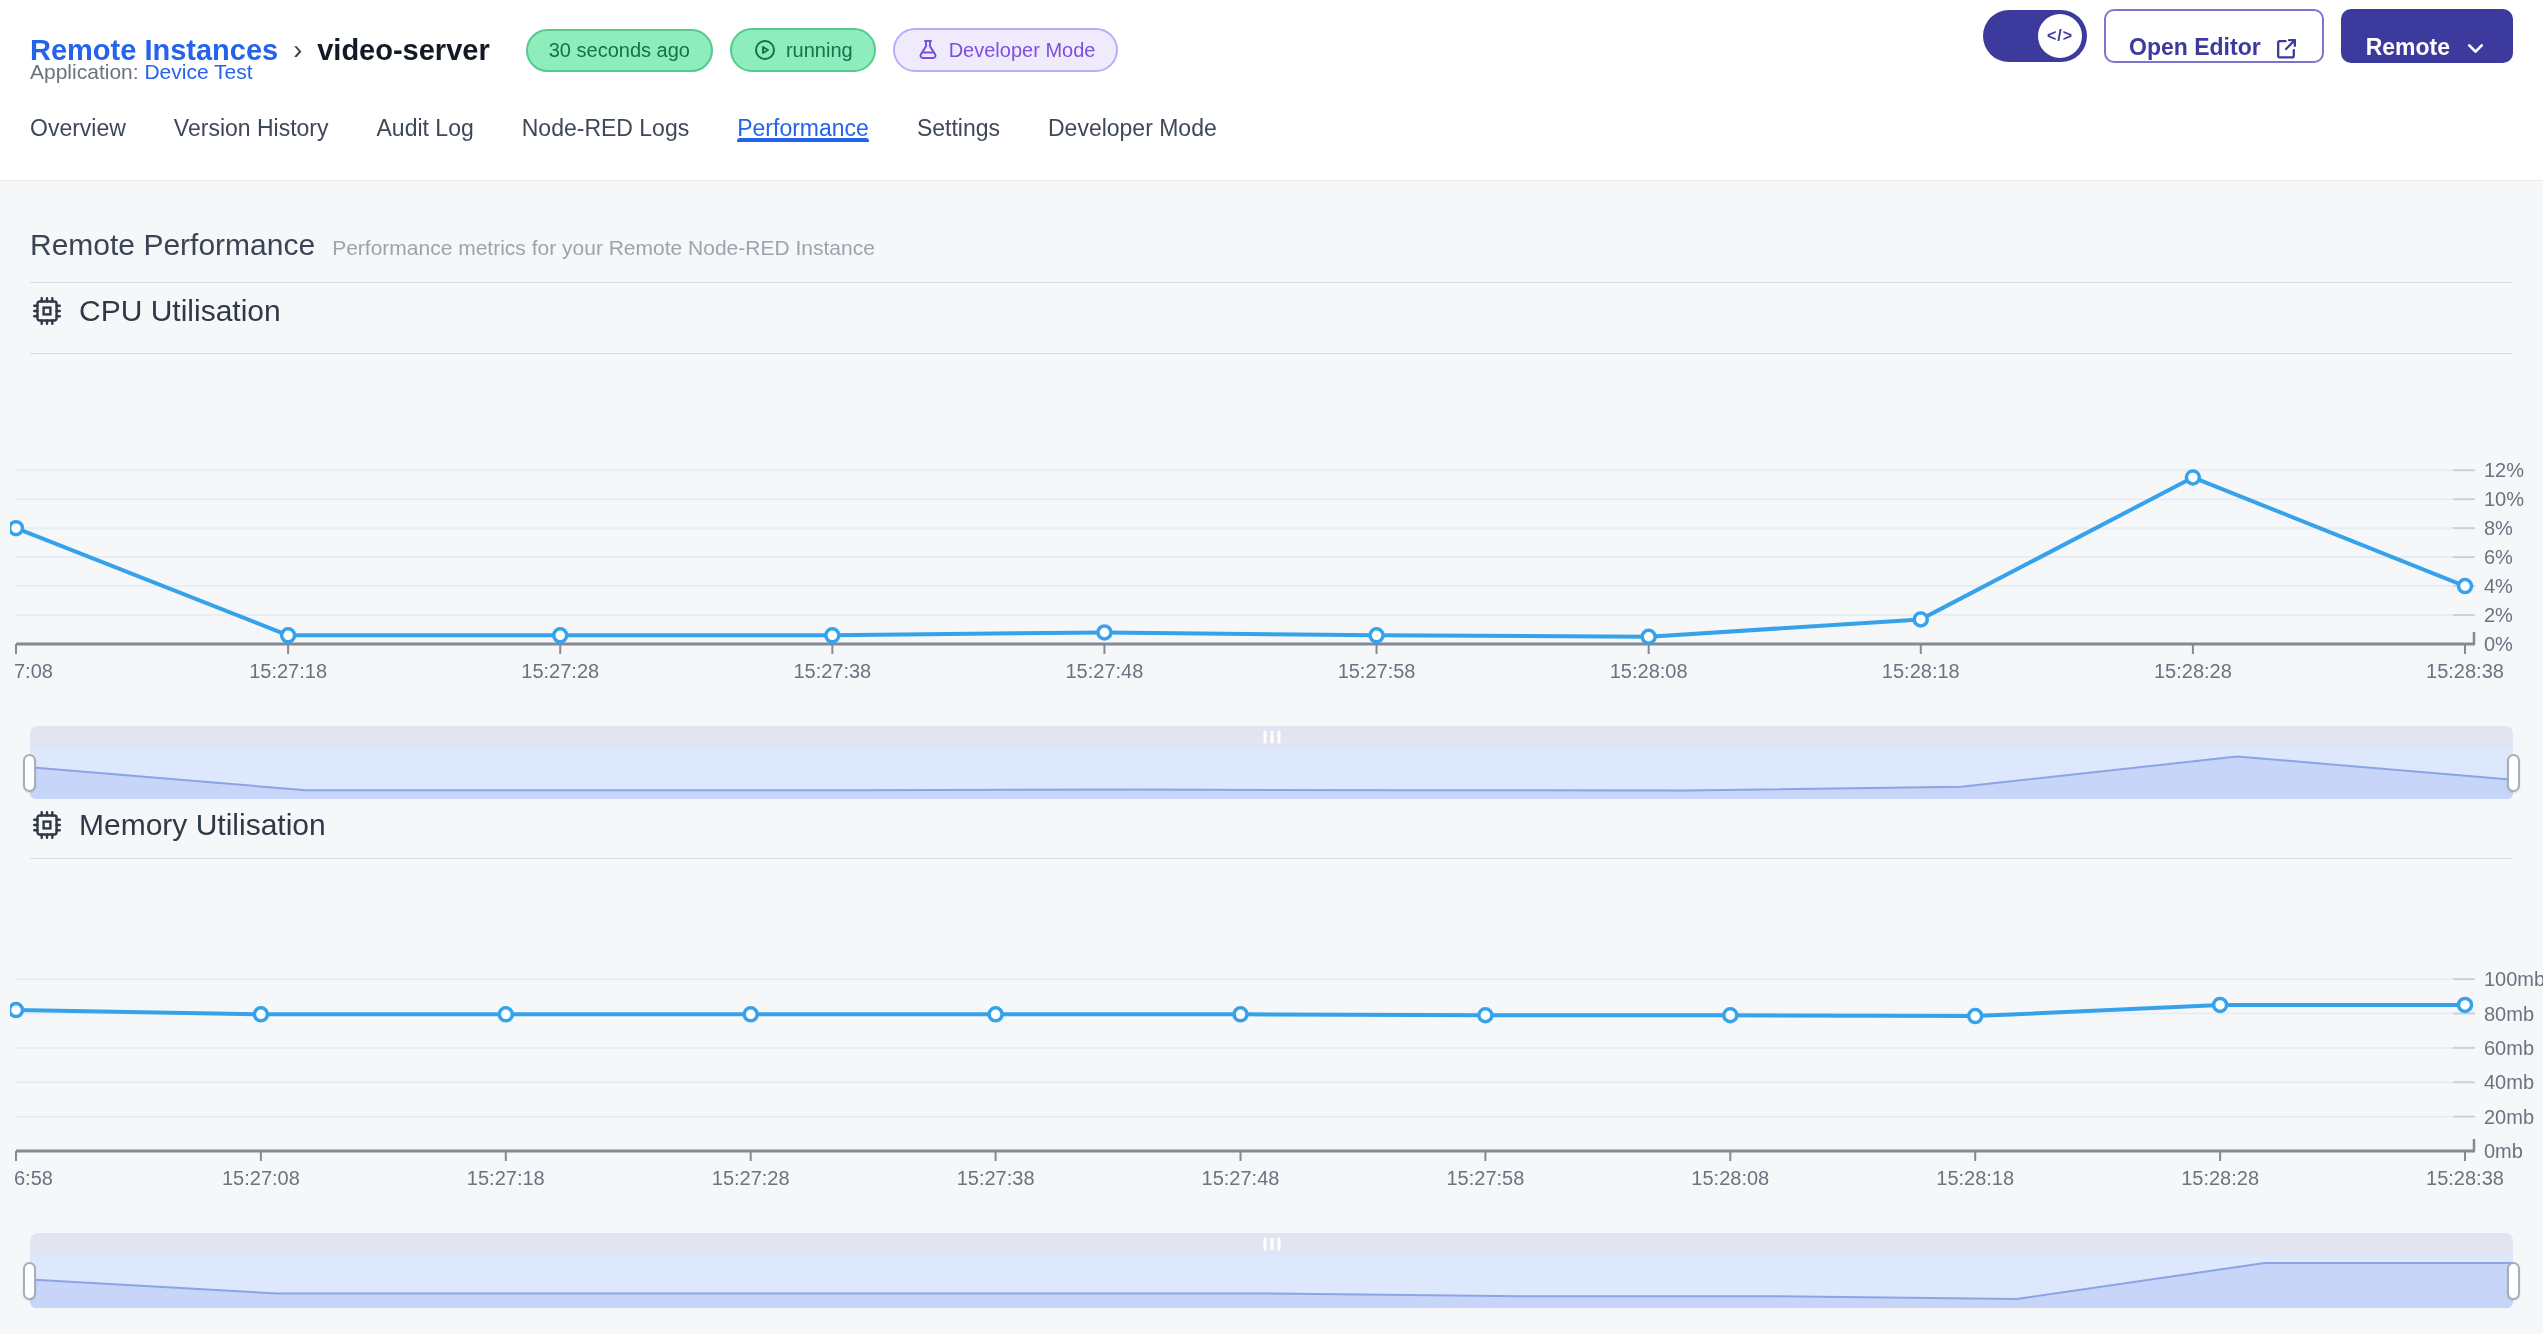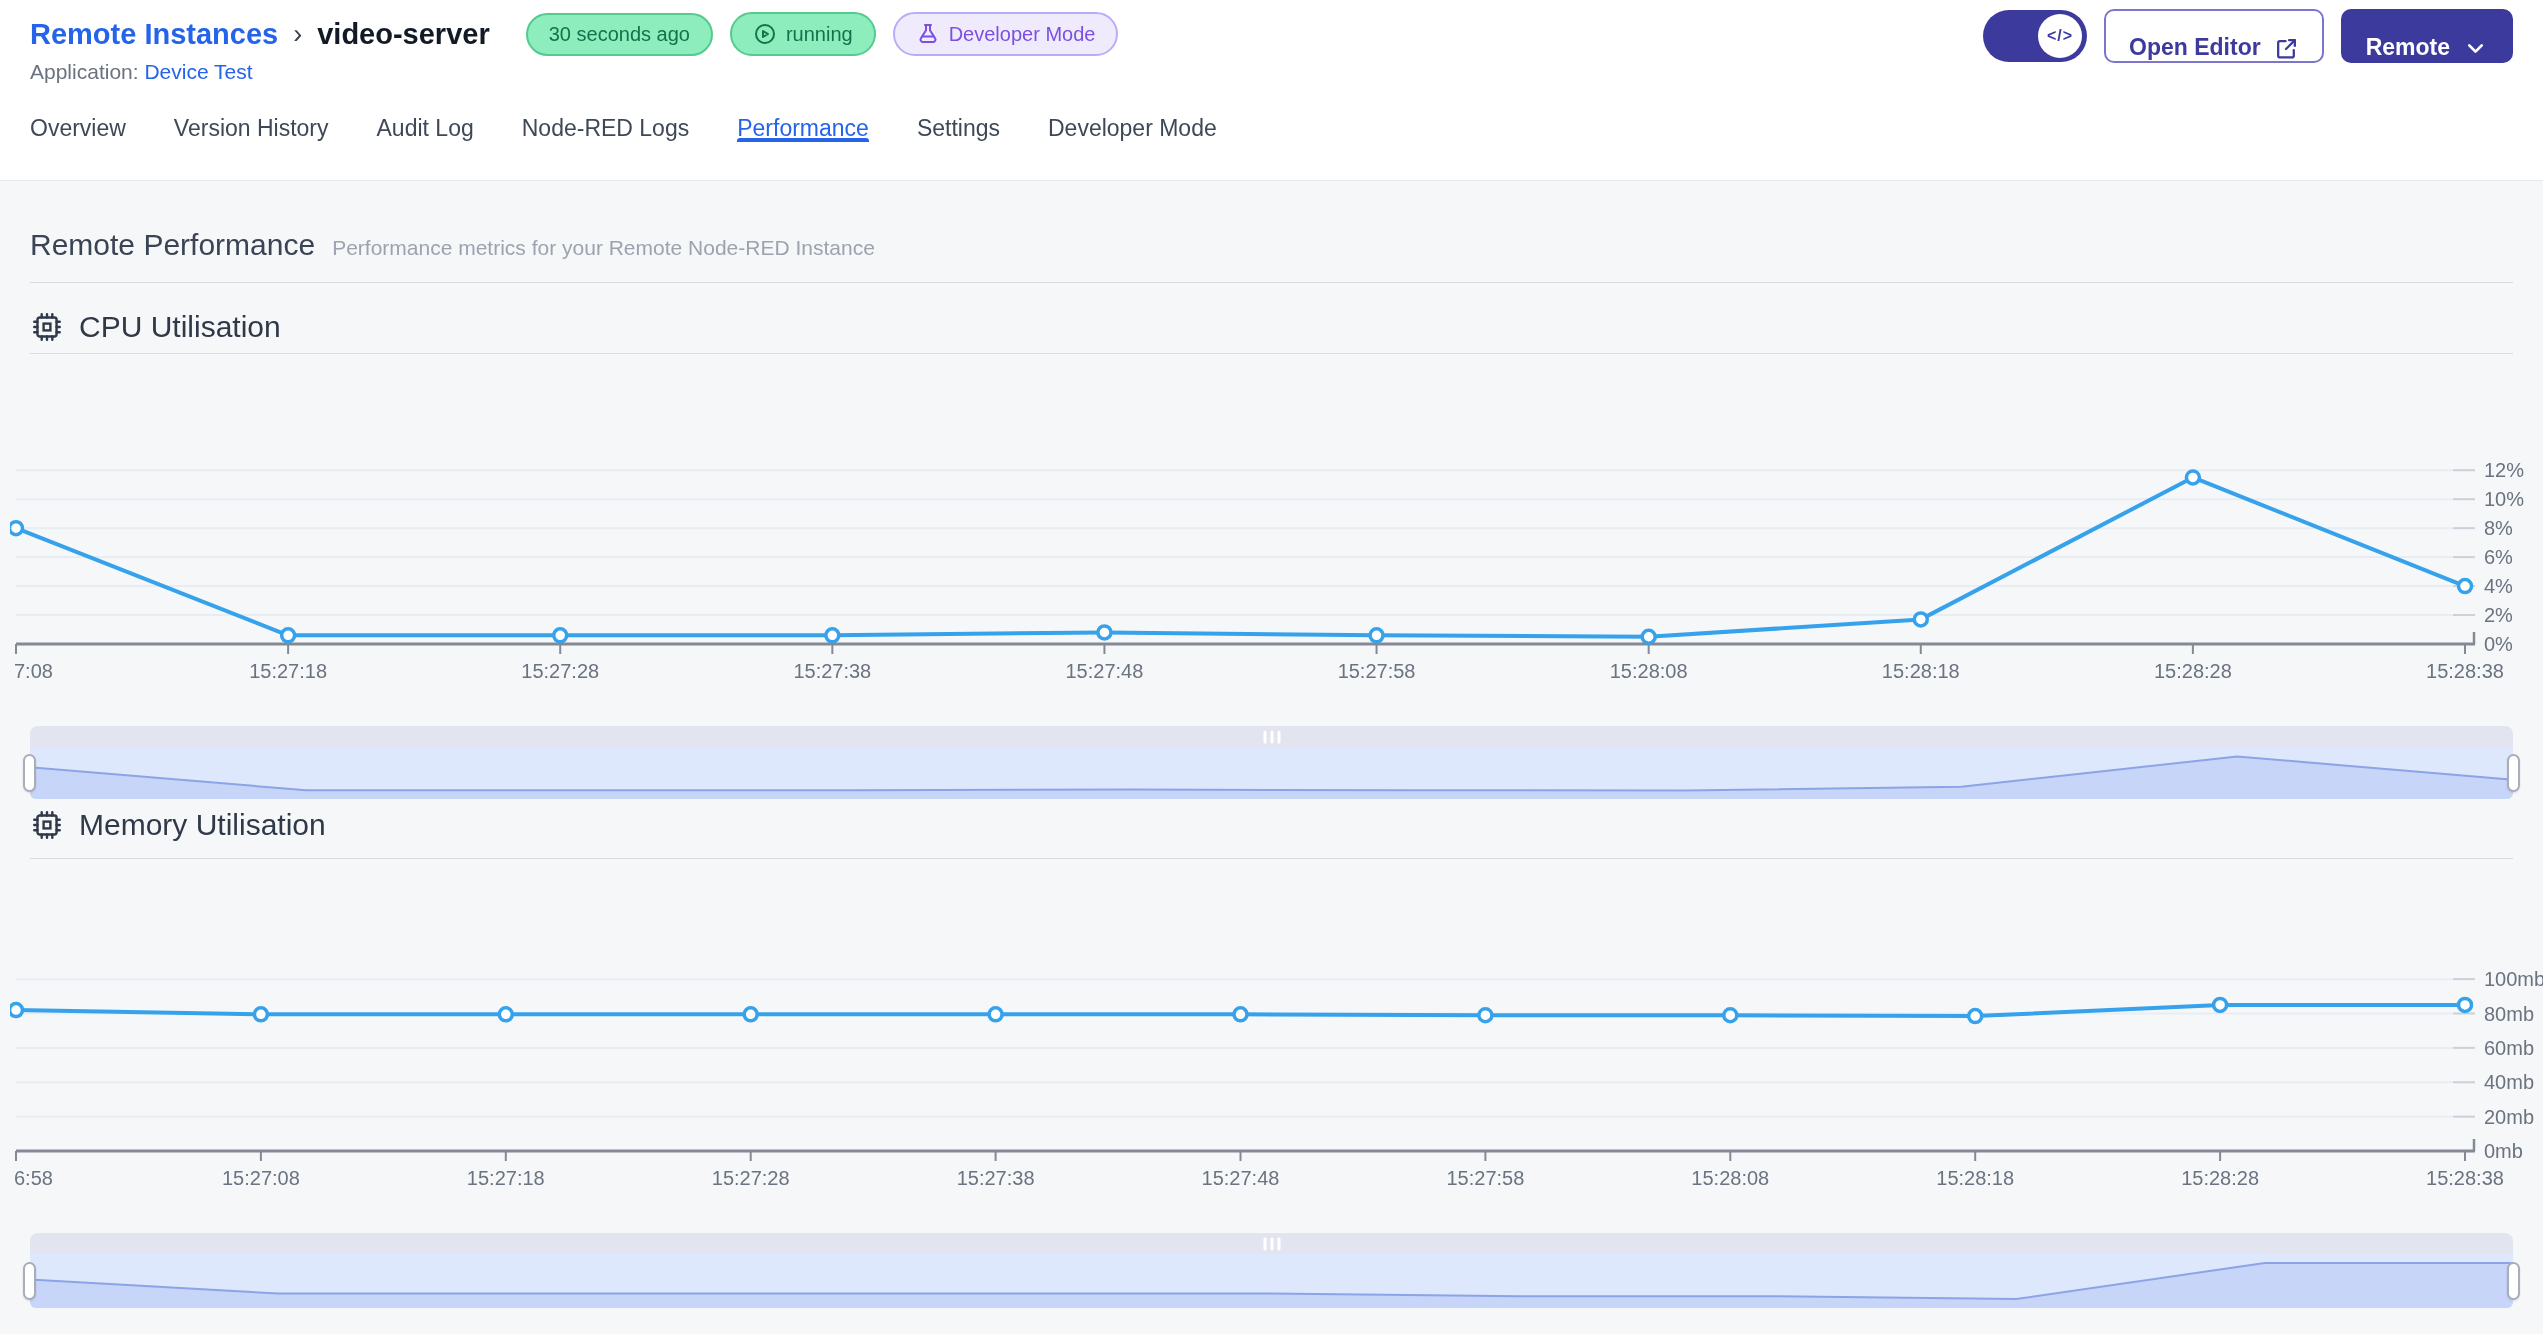--- a/index.html
+++ b/index.html
@@ -11,7 +11,7 @@
   }
   
   .header { position:absolute; top:0; left:0; width:100%; height:115px; background:#fff; z-index:3; }
-  .breadcrumb-row { position:absolute; left:30px; top:10px; display:flex; align-items:center; height:48px; }
+  .breadcrumb-row { position:absolute; left:30px; top:26px; display:flex; align-items:center; height:48px; }
   .crumb-link { font-size:29px; font-weight:700; color:#2563EB; text-decoration:none; cursor:pointer; }
   .crumb-sep { font-size:27px; color:#39414d; margin:0 15px; }
   .instance-name { font-size:29px; font-weight:700; color:#121A26; }

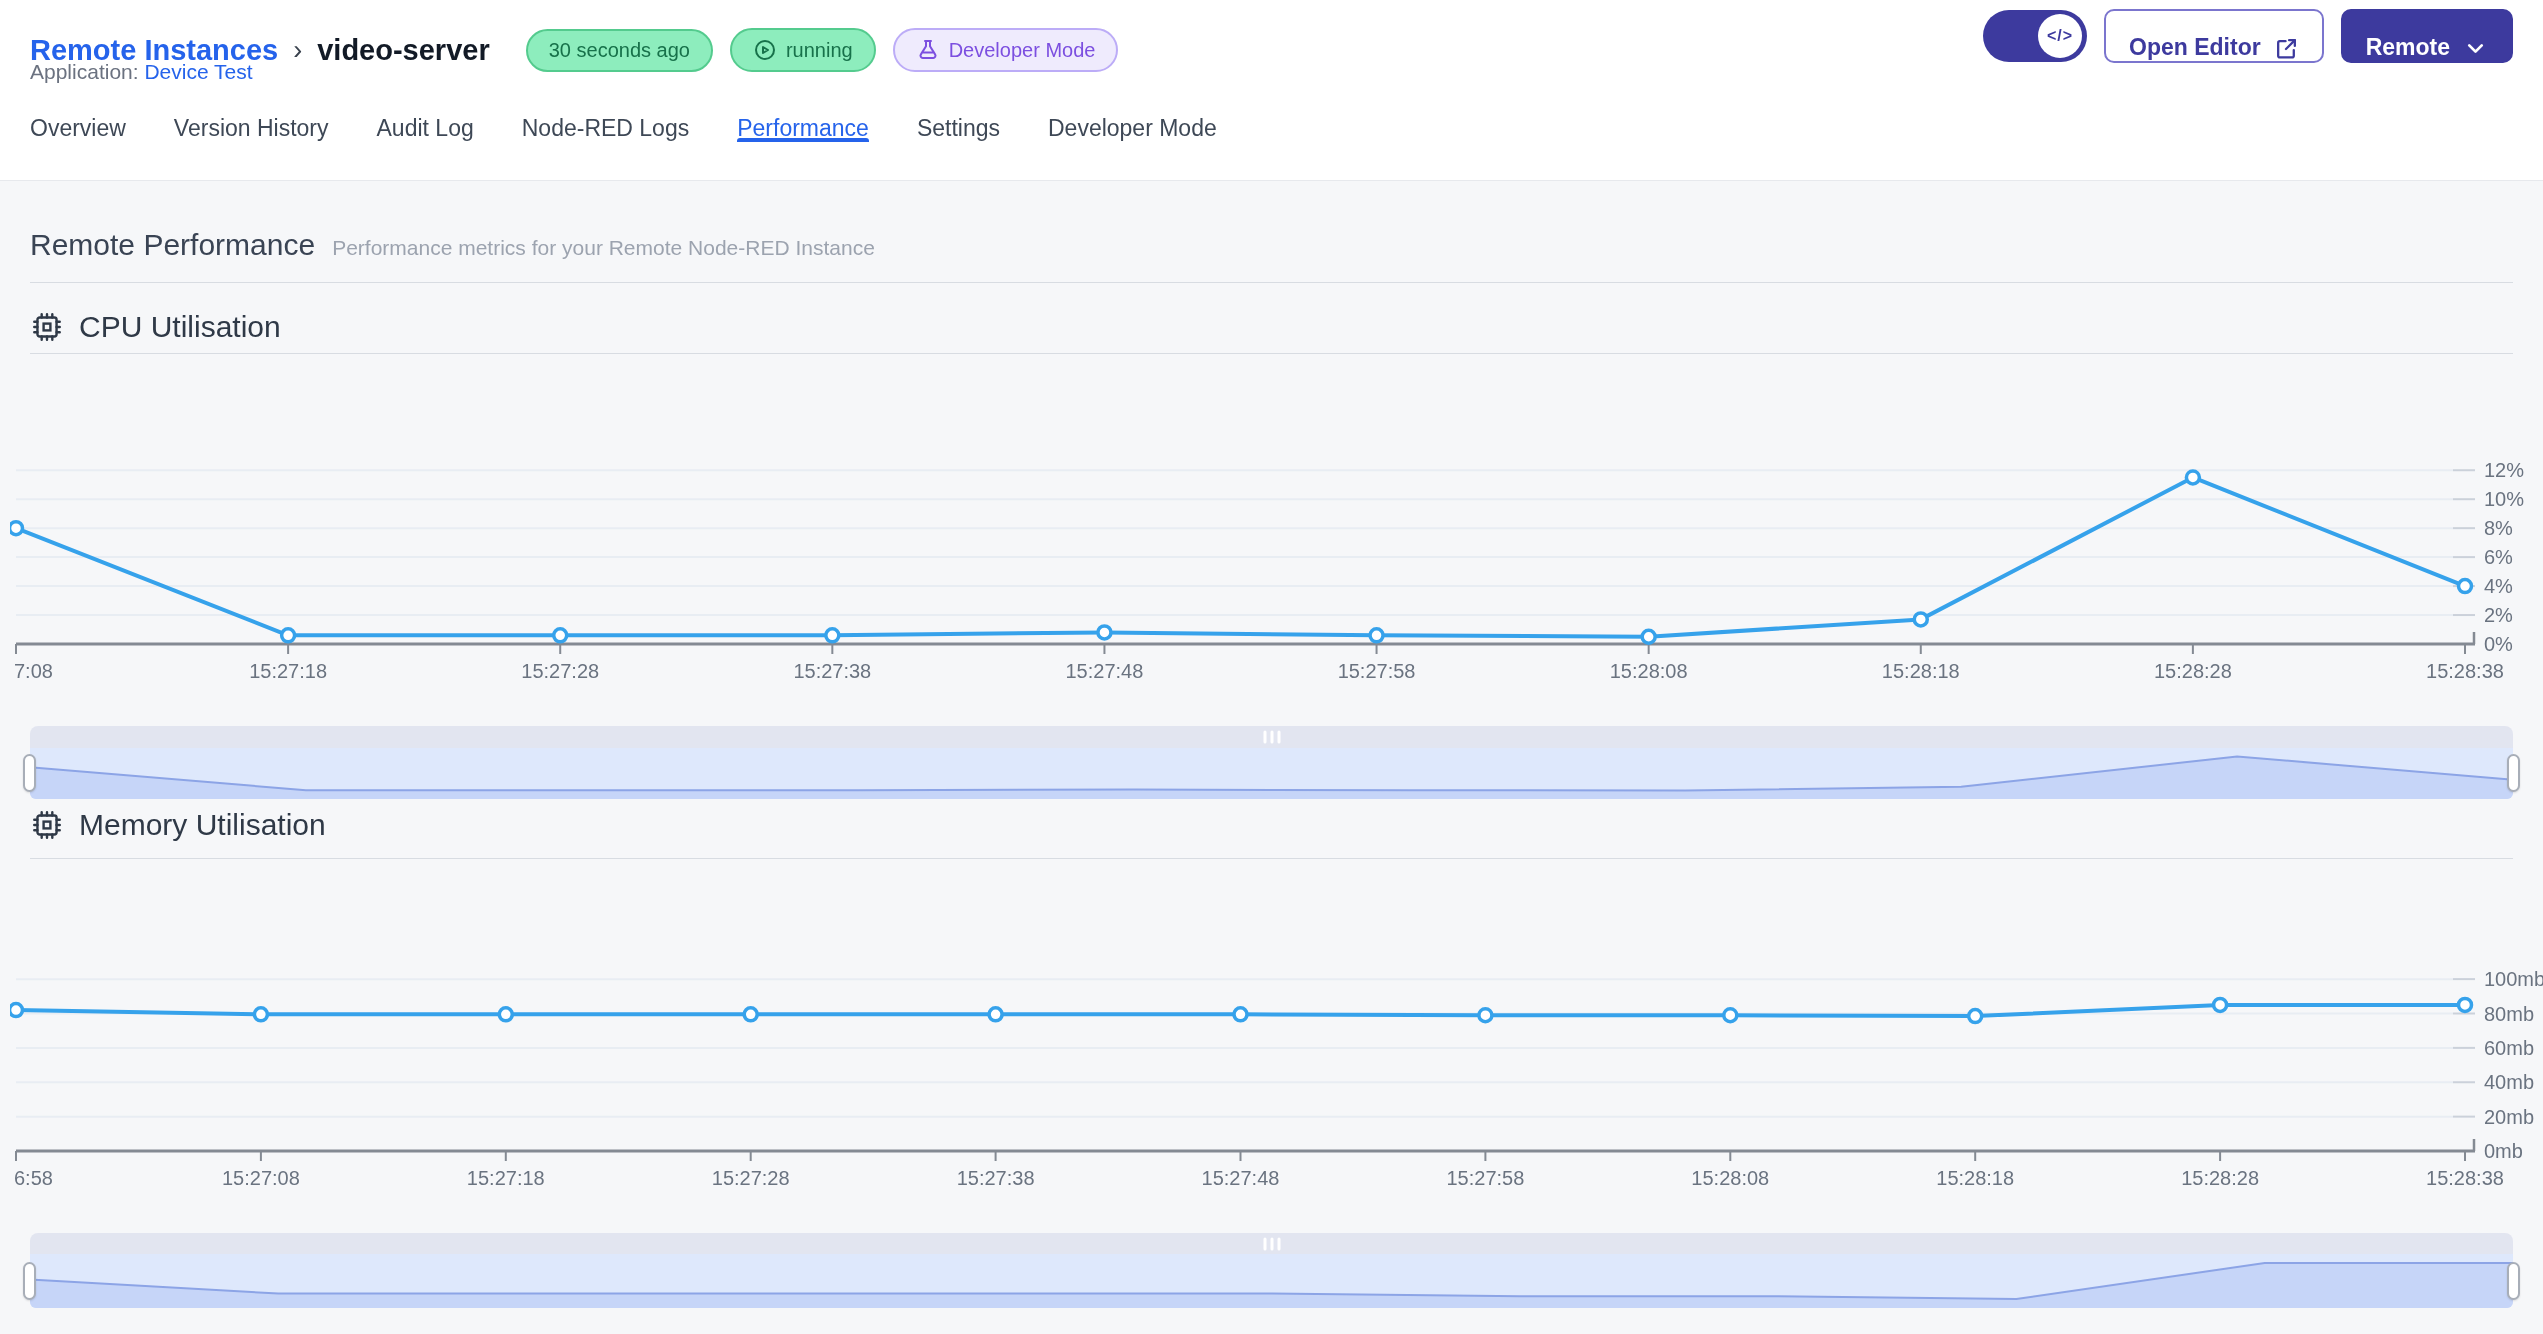--- a/index.html
+++ b/index.html
@@ -138,7 +138,7 @@
   </div>
   <div class="divider" style="top:100px"></div>
 
-  <div class="section-title" style="top:128px">
+  <div class="section-title" style="top:112px">
     <span>
       <svg viewBox="0 0 24 24" fill="none" stroke="currentColor" stroke-width="1.7" stroke-linecap="round">
         <rect x="5.25" y="5.25" width="13.5" height="13.5" rx="1.6"></rect>

